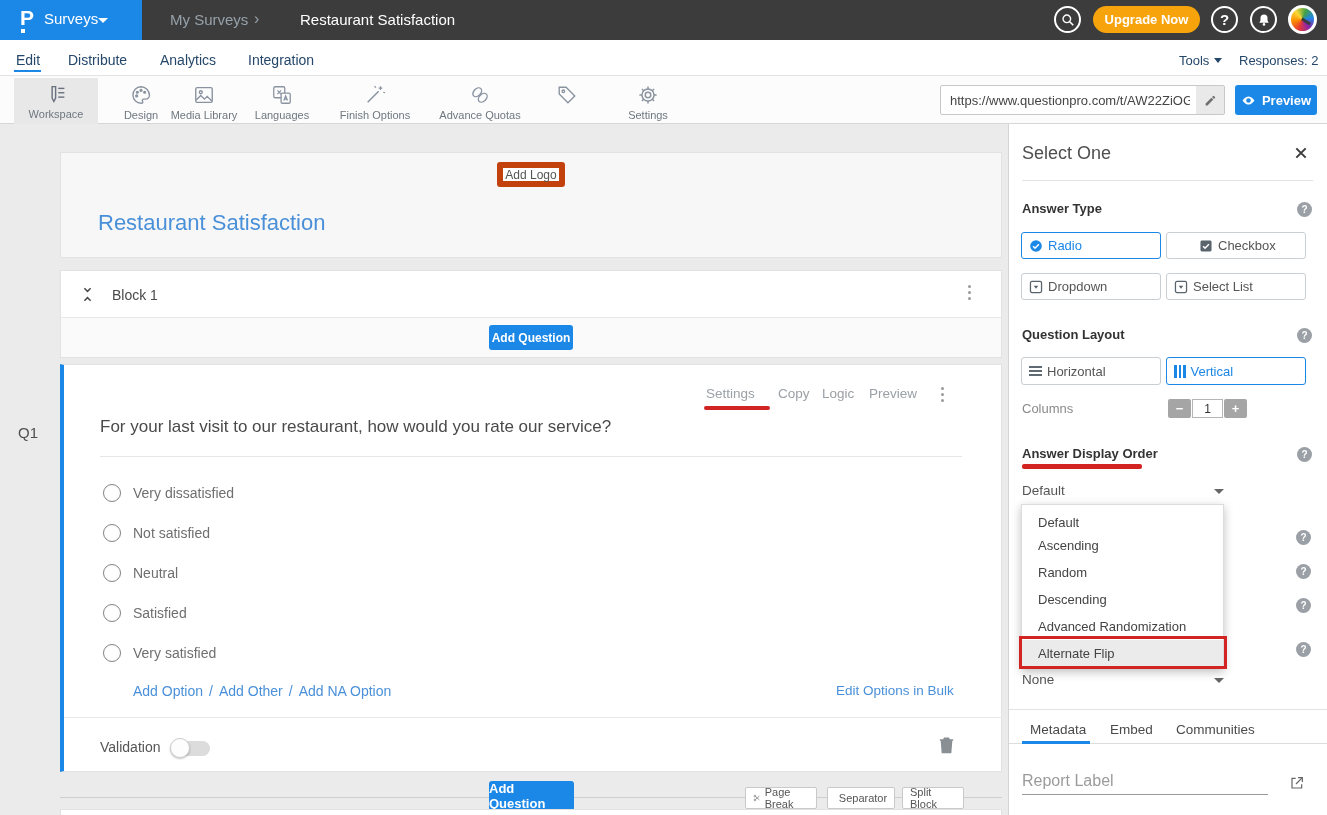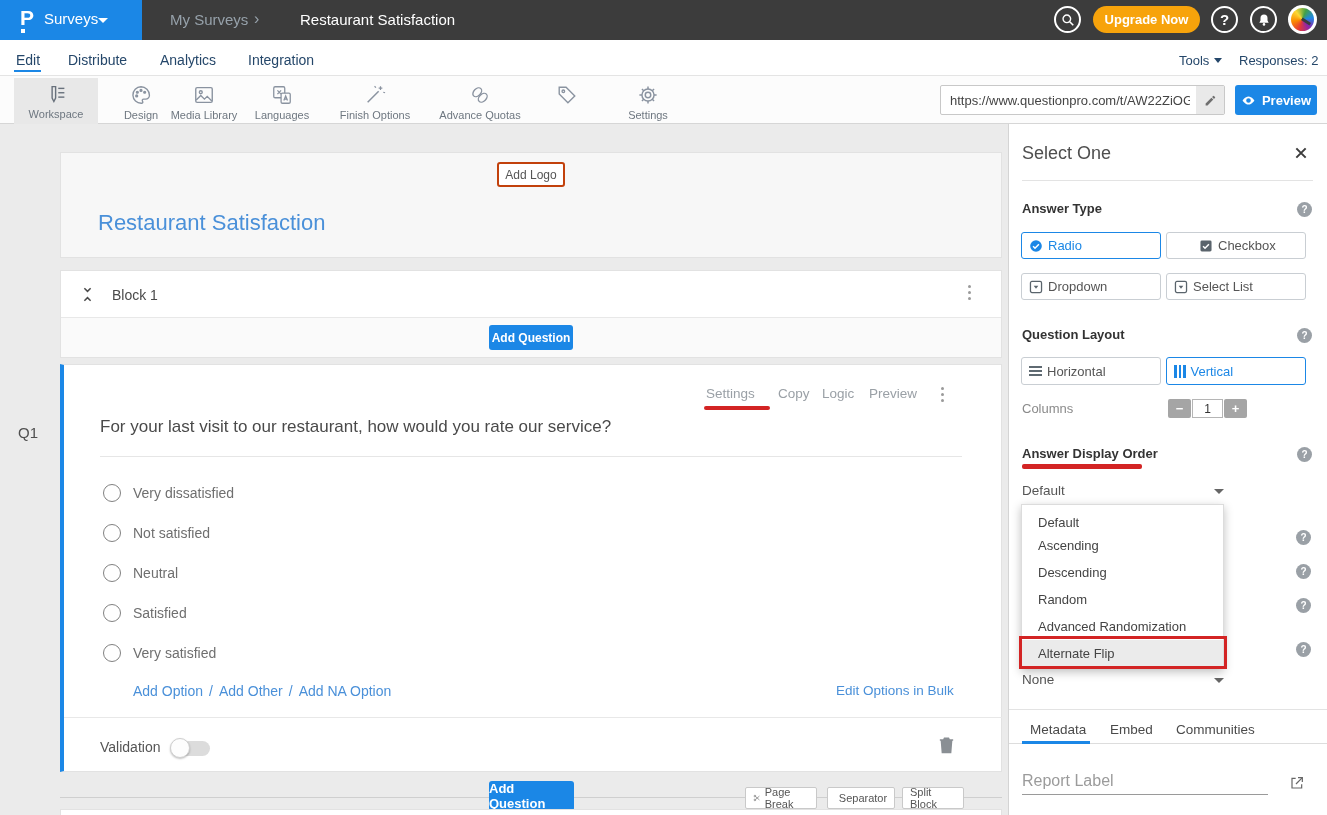--- a/index.html
+++ b/index.html
@@ -200,7 +200,7 @@
   <span class="abs" style="left:18px;top:424px;font-size:15px;color:#4f4f4f;">Q1</span>
 
   <div class="abs card" style="left:60px;top:152px;width:942px;height:106px;background:#f7f7f7;"></div>
-  <div class="abs" style="left:497px;top:162px;width:68px;height:25px;background:#fff;border:2px solid #c2410c;border-radius:3px;font-size:12px;color:#555;display:flex;align-items:center;justify-content:center;">Add Logo</div>
+  <div class="abs" style="left:497px;top:162px;width:68px;height:25px;background:#fff;border:6px solid #c2410c;border-radius:3px;font-size:12px;color:#555;display:flex;align-items:center;justify-content:center;">Add Logo</div>
   <span class="abs" style="left:98px;top:210px;font-size:22px;color:#4a90d9;">Restaurant Satisfaction</span>
 
   <div class="abs card" style="left:60px;top:270px;width:942px;height:88px;"></div>

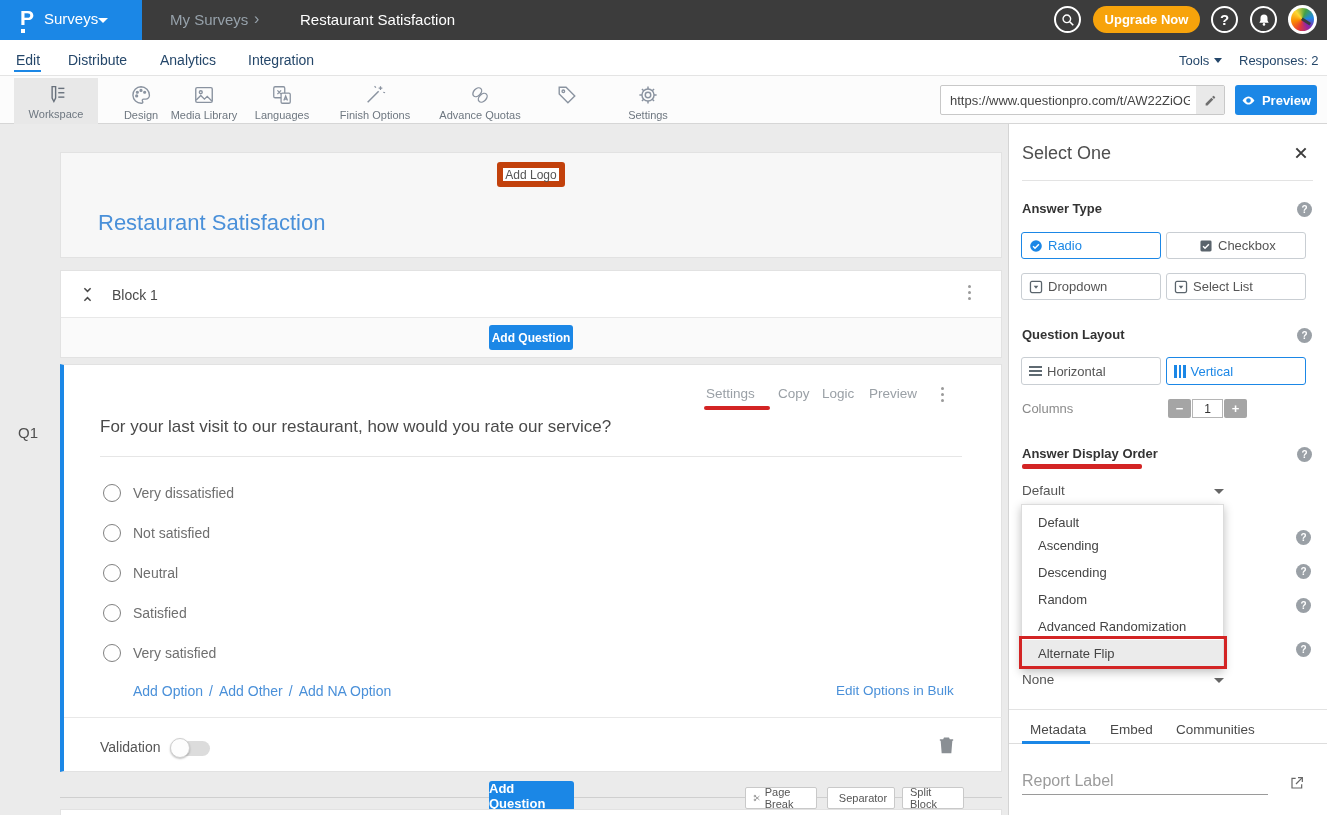--- a/index.html
+++ b/index.html
@@ -362,8 +362,8 @@
   <div class="abs menu">
     <div class="menu-item" style="padding-top:4px;">Default</div>
     <div class="menu-item">Ascending</div>
+    <div class="menu-item">Random</div>
     <div class="menu-item">Descending</div>
-    <div class="menu-item">Random</div>
     <div class="menu-item">Advanced Randomization</div>
     <div class="menu-item hl">Alternate Flip</div>
   </div>

